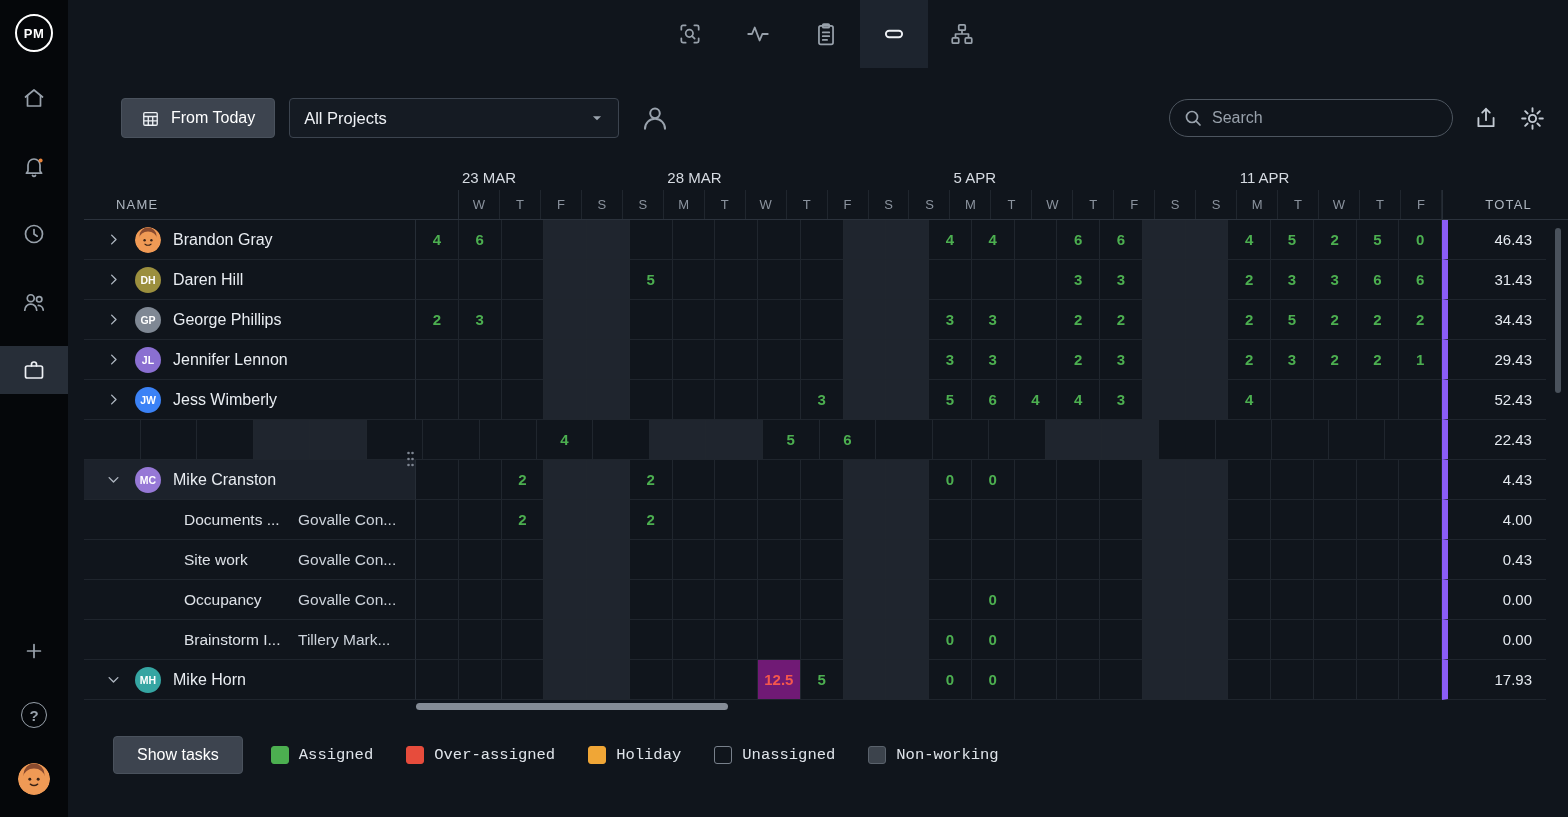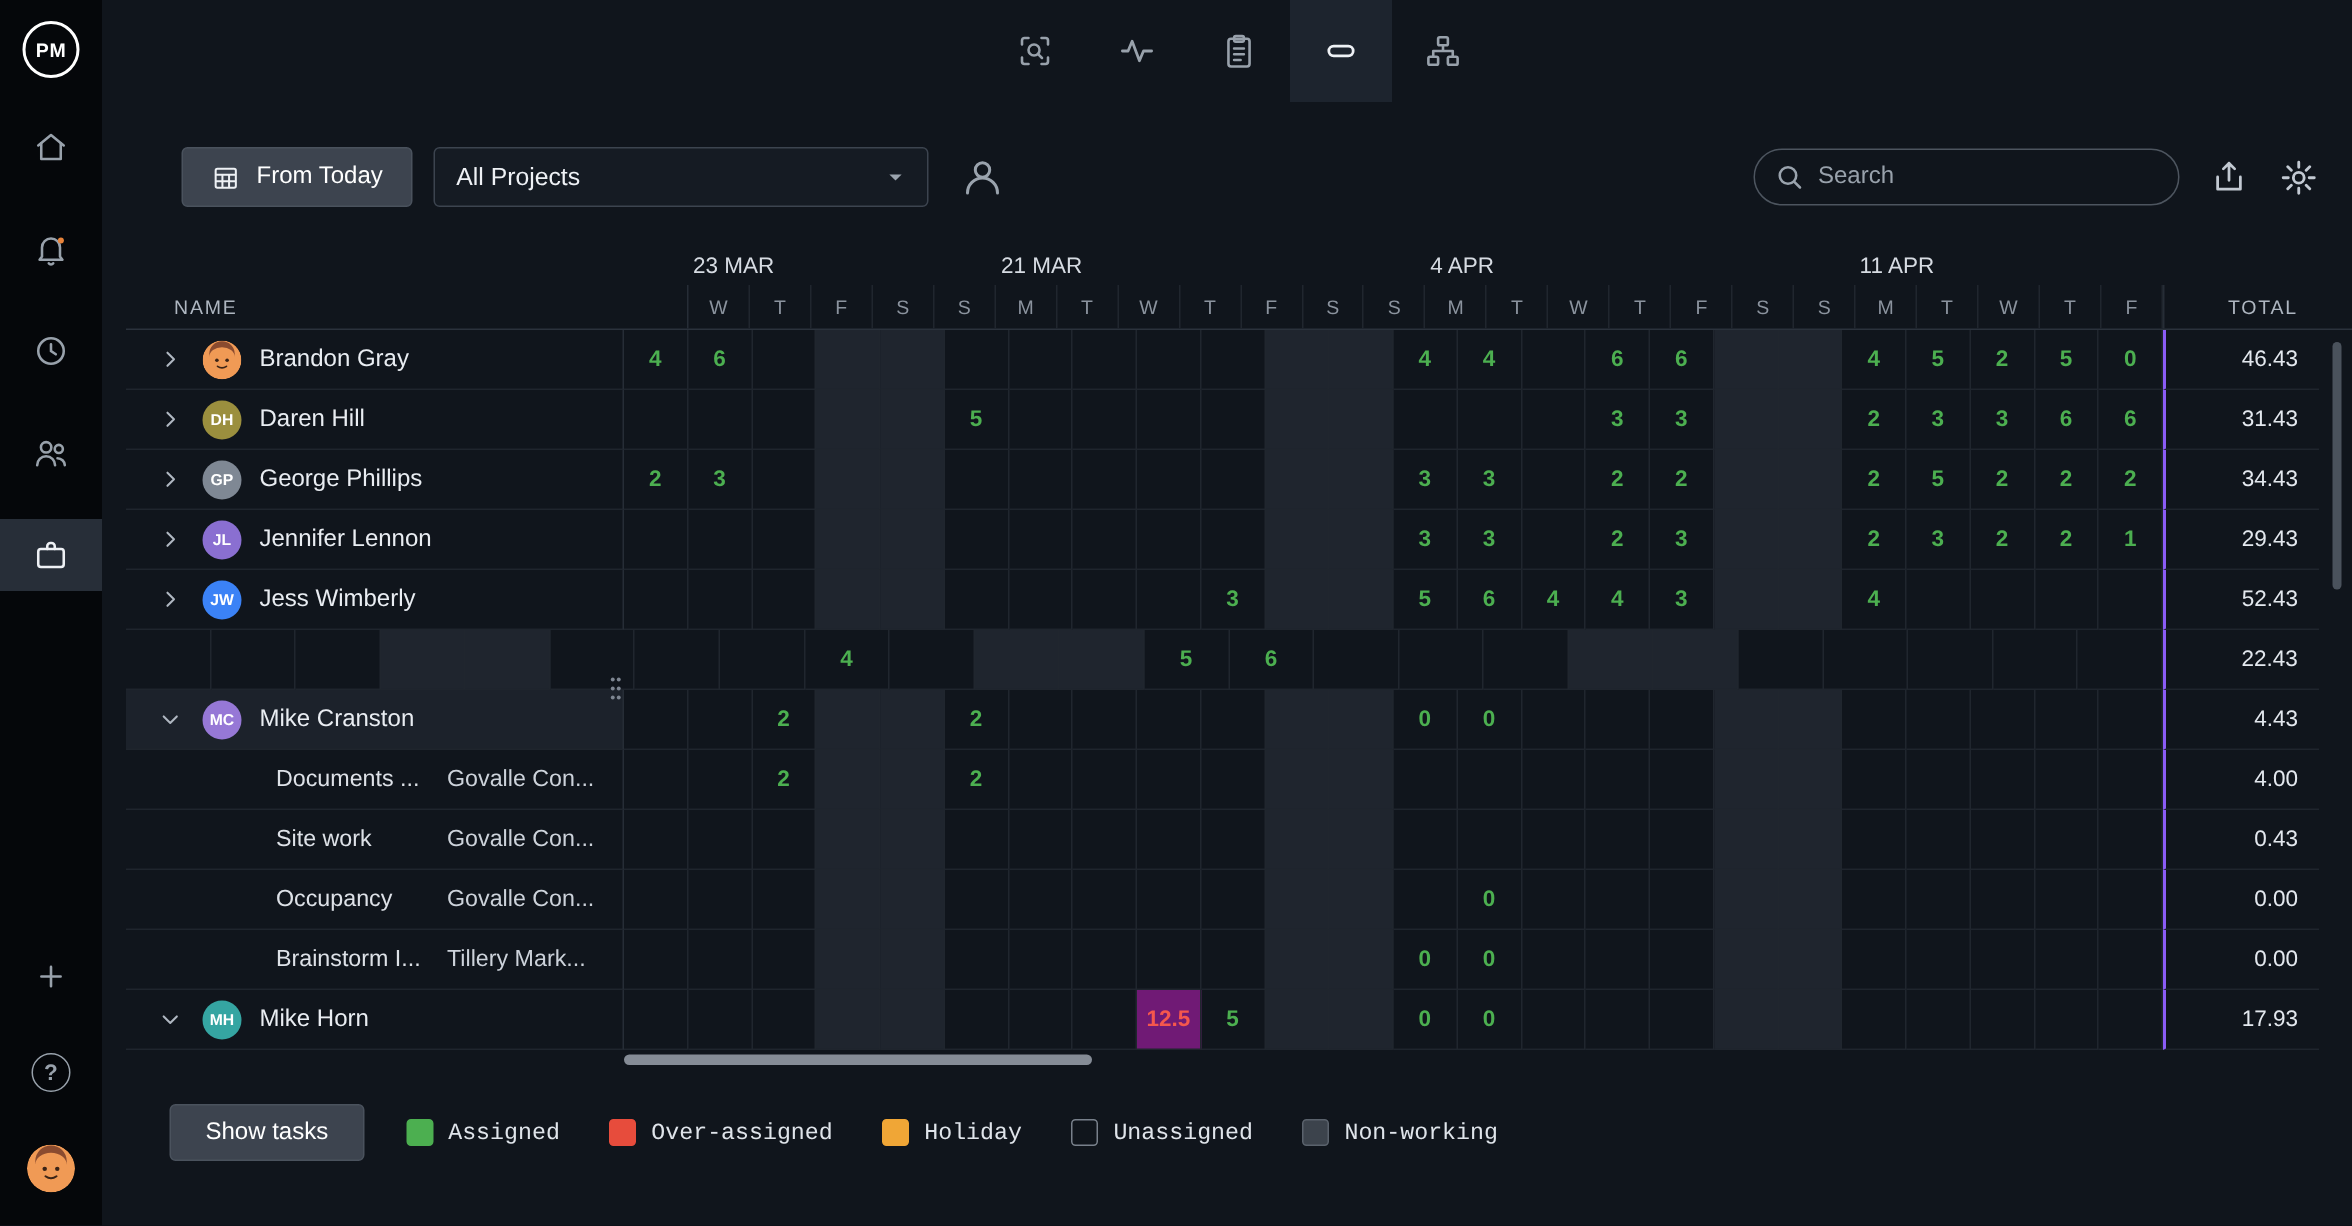--- a/index.html
+++ b/index.html
@@ -272,7 +272,7 @@
               <span class="week-label">23 MAR</span>
             </div>
             <div class="week-group" style="flex: 7 1 0%;">
-              <span class="week-label">21 MAR</span>
+              <span class="week-label">28 MAR</span>
             </div>
             <div class="week-group" style="flex: 7 1 0%;">
               <span class="week-label">4 APR</span>

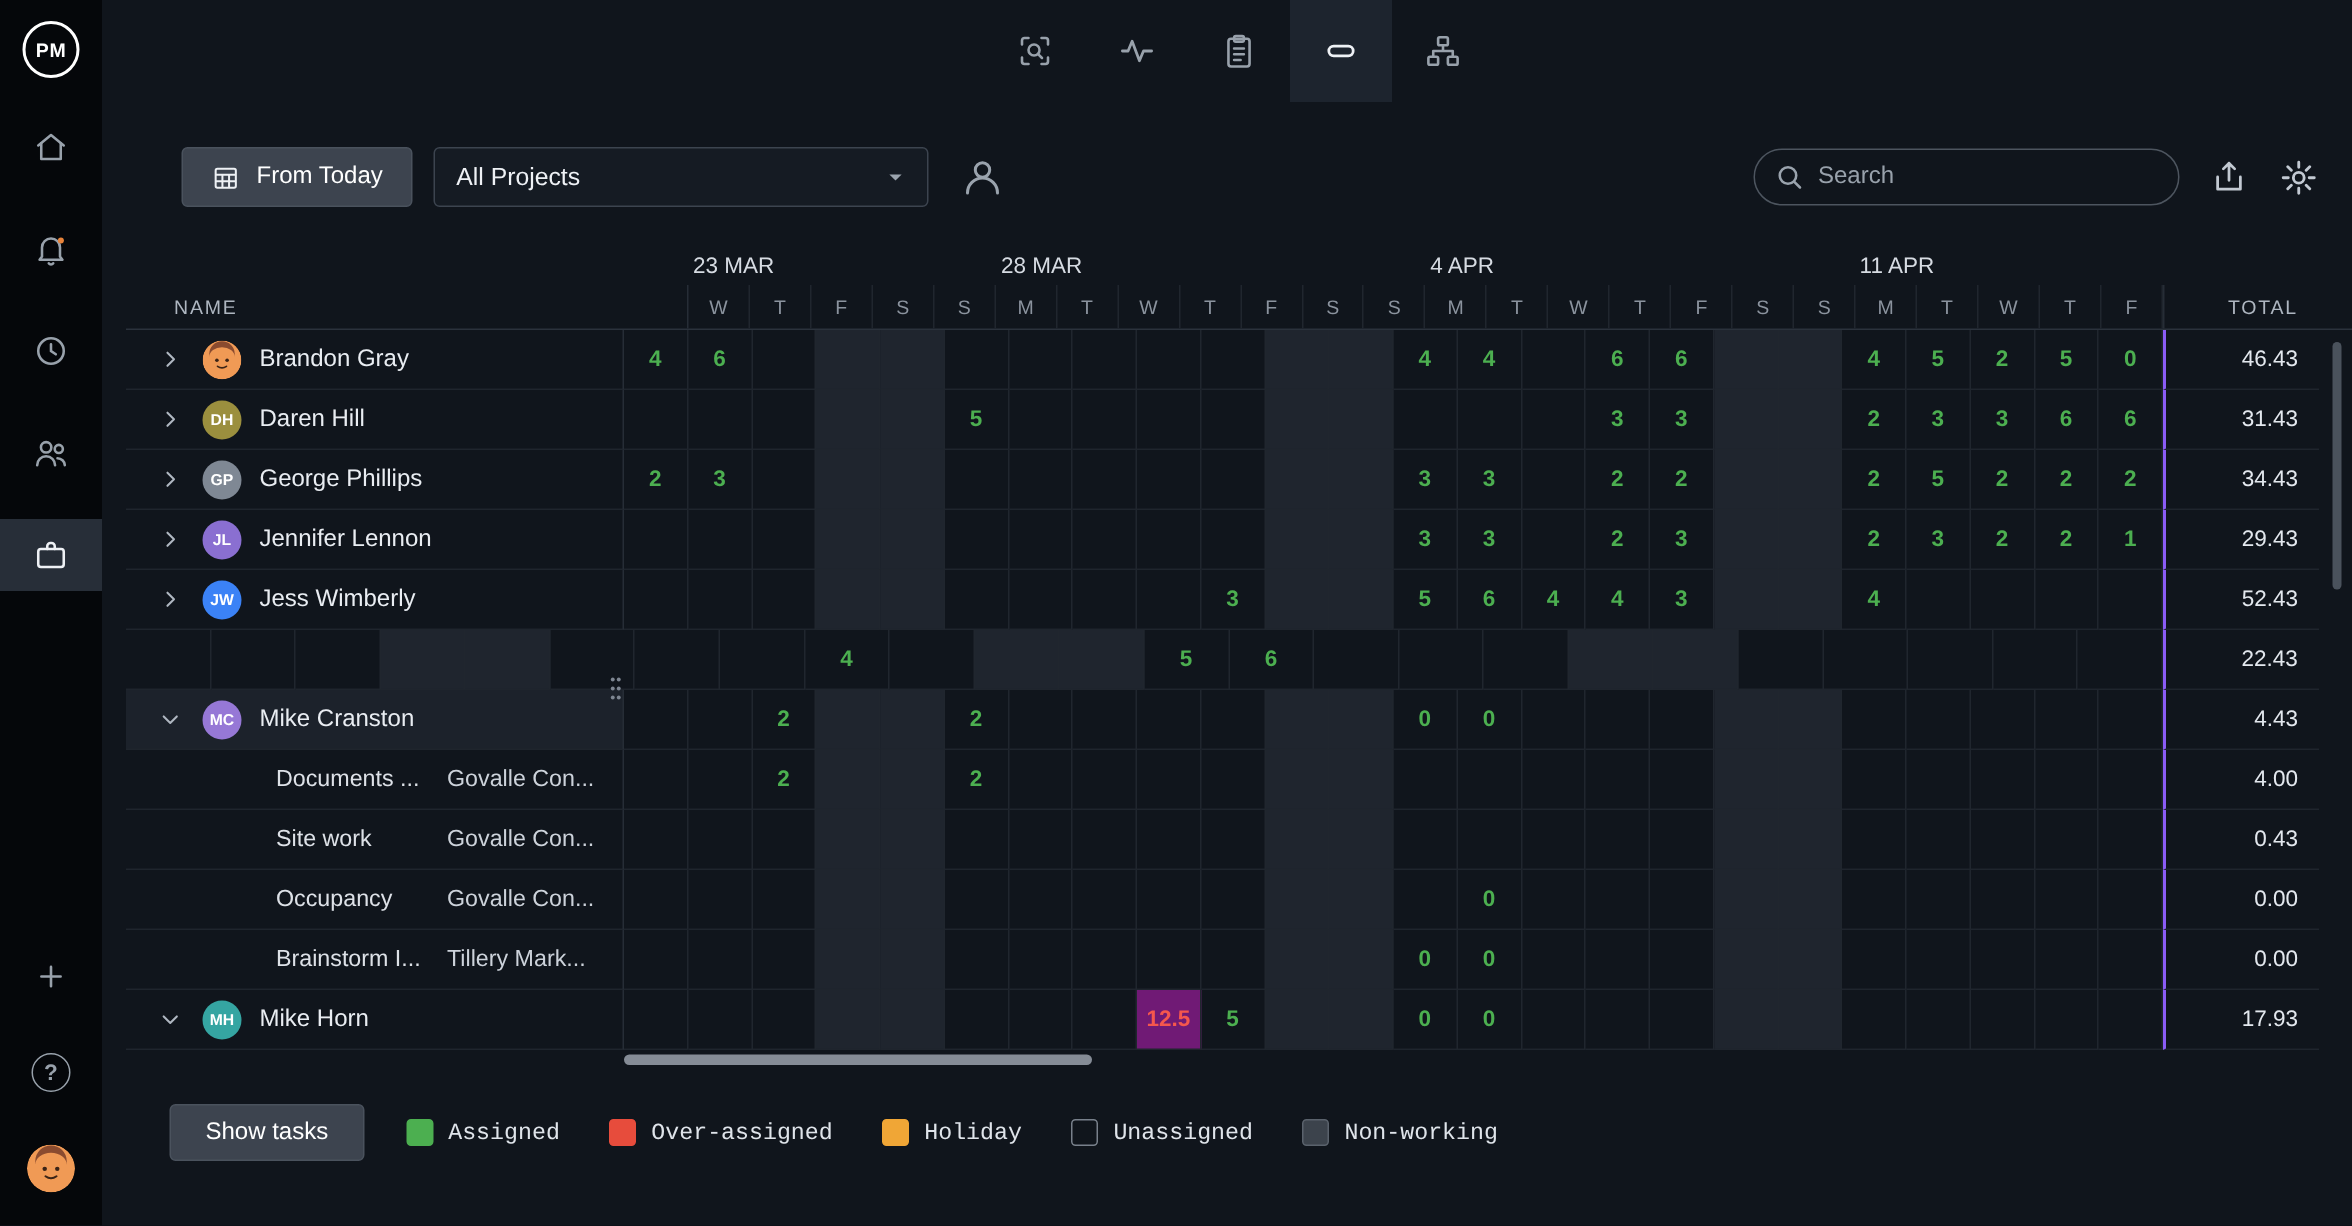--- a/index.html
+++ b/index.html
@@ -275,7 +275,7 @@
               <span class="week-label">28 MAR</span>
             </div>
             <div class="week-group" style="flex: 7 1 0%;">
-              <span class="week-label">4 APR</span>
+              <span class="week-label">5 APR</span>
             </div>
             <div class="week-group" style="flex: 5 1 0%;">
               <span class="week-label">11 APR</span>

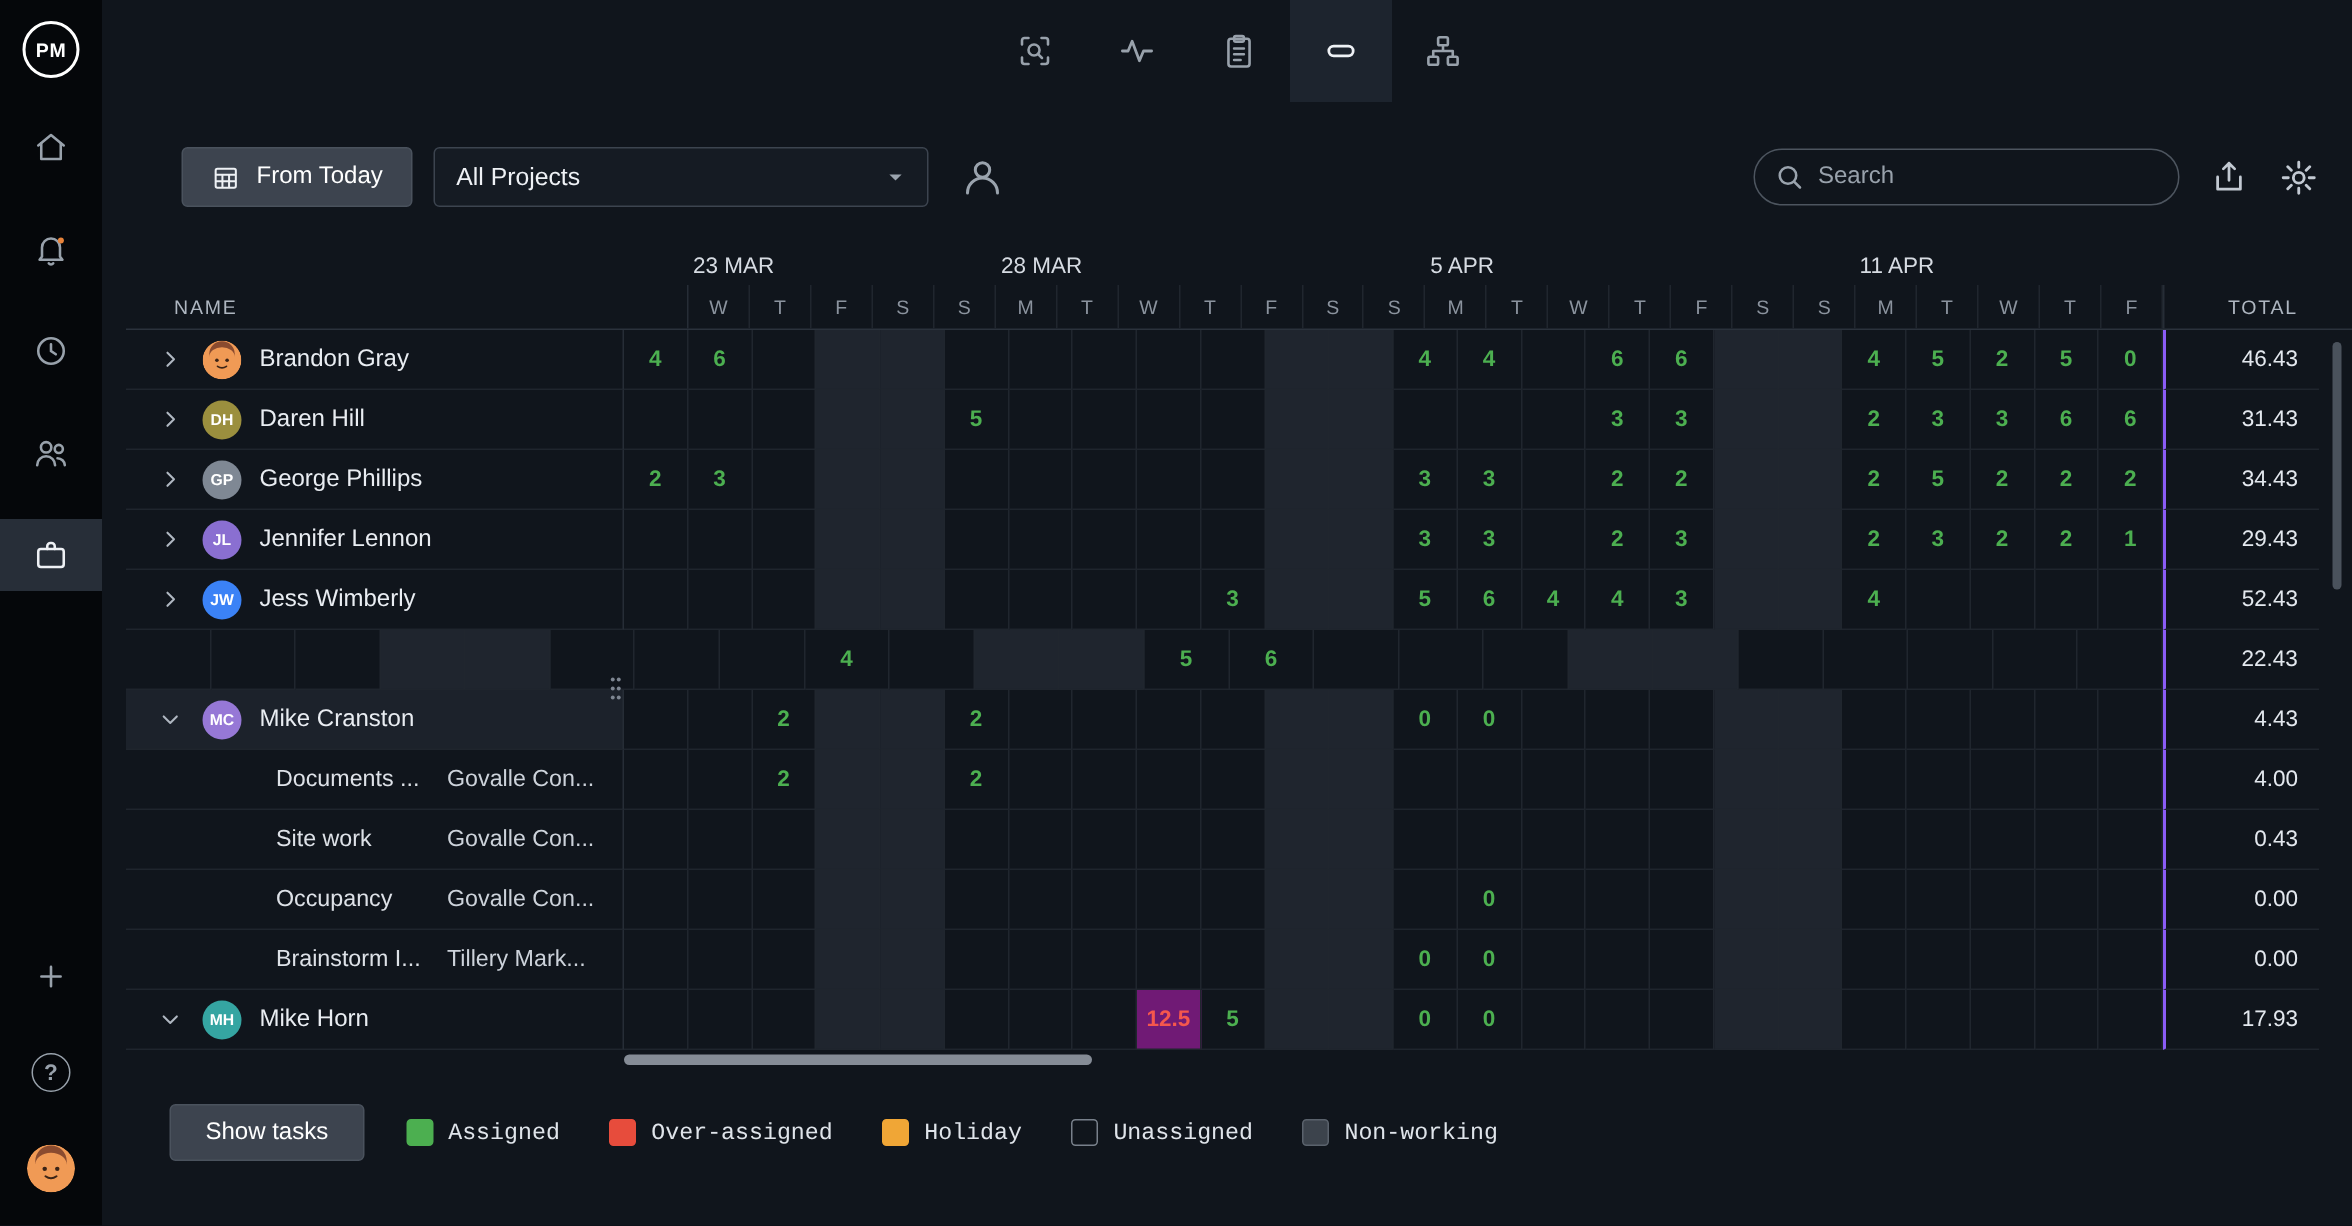--- a/index.html
+++ b/index.html
@@ -87,7 +87,7 @@
   .cell-value.over { color:#f4574d; }
   .total-cell { width:104px; flex-shrink:0; display:flex; align-items:center;
     justify-content:flex-end; padding-right:14px; color:#e3e8ee; font-size:15px;
-    border-bottom:1px solid #1f252d; border-left:2px solid #8b5cf6; }
+    border-bottom:1px solid #1f252d; border-left:6px solid #8b5cf6; }
   .gutter-cell { width:22px; flex-shrink:0; }
 
   .hscroll-track { margin-left:332px; width:1042px; height:10px; display:flex;

